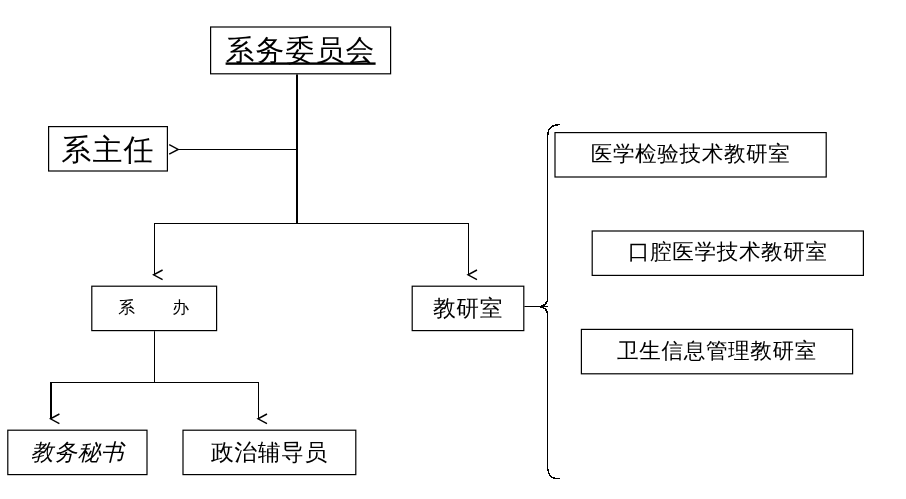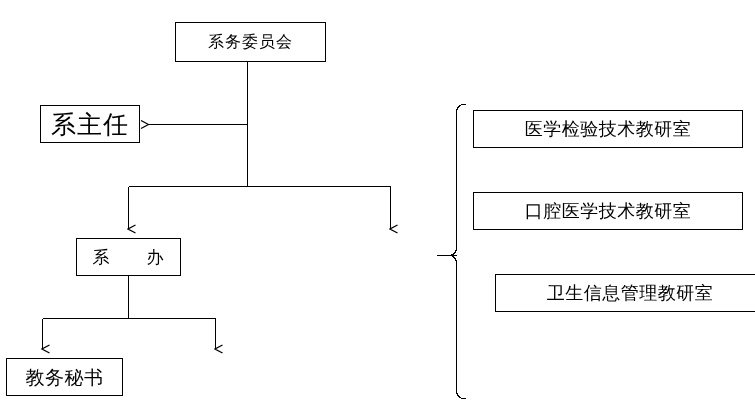--- a/index.html
+++ b/index.html
@@ -42,7 +42,7 @@
 
   
   .n-committee { left: 175px; top: 22px; width: 151px; height: 40px; }
-  .n-committee .label { font-size: 16px; letter-spacing: 1px; }
+  .n-committee .label { font-size: 24px; letter-spacing: 1px; text-decoration: underline; }
 
   
   .n-head { left: 40px; top: 105px; width: 100px; height: 38px; }

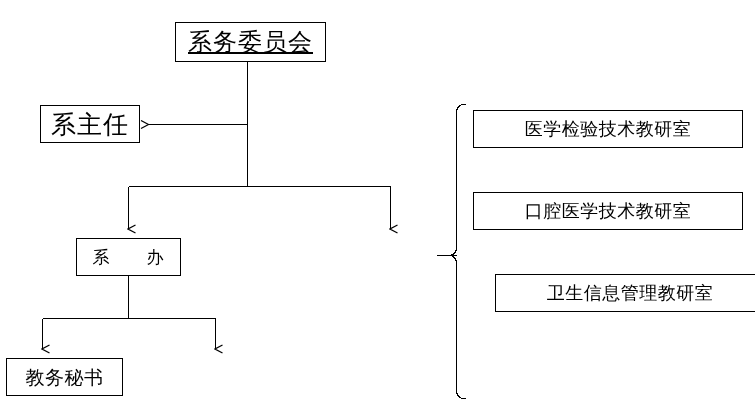--- a/index.html
+++ b/index.html
@@ -63,7 +63,7 @@
   .n-counselor .label { font-size: 19px; letter-spacing: 0.5px; }
 
   
-  .n-dept { left: 473px; width: 270px; height: 38px; }
+  .n-dept { left: 462px; width: 227px; height: 38px; }
   .n-dept .label { font-size: 18px; letter-spacing: 0.5px; }
   .n-dept-0 { top: 110px; }
   .n-dept-1 { top: 192px; }

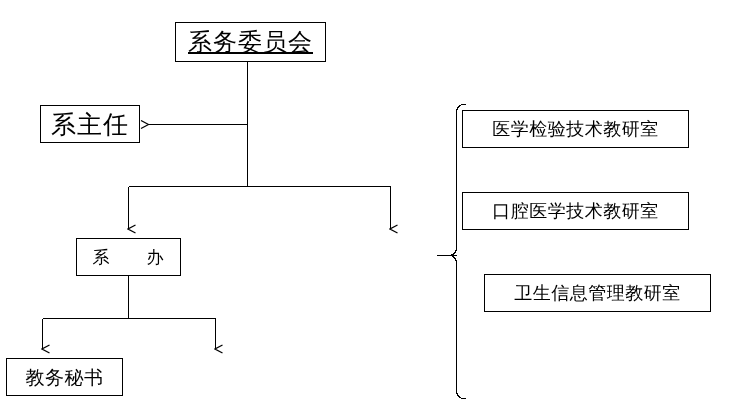--- a/index.html
+++ b/index.html
@@ -66,7 +66,7 @@
   .n-dept { left: 462px; width: 227px; height: 38px; }
   .n-dept .label { font-size: 18px; letter-spacing: 0.5px; }
   .n-dept-0 { top: 110px; }
-  .n-dept-1 { top: 192px; }
+  .n-dept-1 { top: 192px; margin-left: 31px; }
   .n-dept-2 { top: 274px; margin-left: 22px; }
   .n-dept-3 { top: 362px; }
 </style>

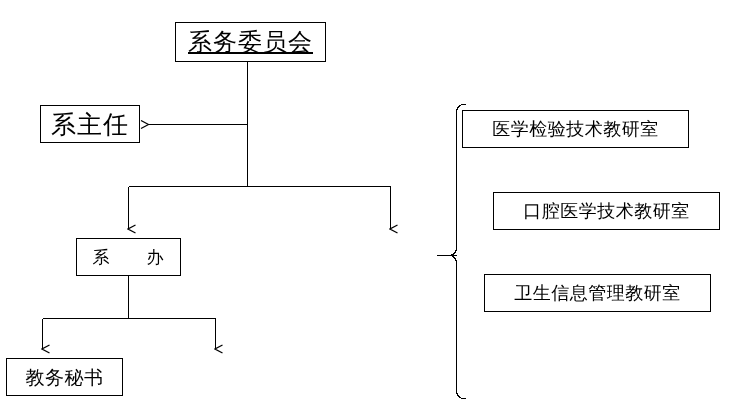--- a/index.html
+++ b/index.html
@@ -50,7 +50,7 @@
 
   
   .n-office { left: 76px; top: 238px; width: 105px; height: 38px; }
-  .n-office .label { font-size: 17px; letter-spacing: 1px; }
+  .n-office .label { font-size: 14px; letter-spacing: 1px; }
 
   
   .n-teaching { left: 343px; top: 238px; width: 94px; height: 38px; }

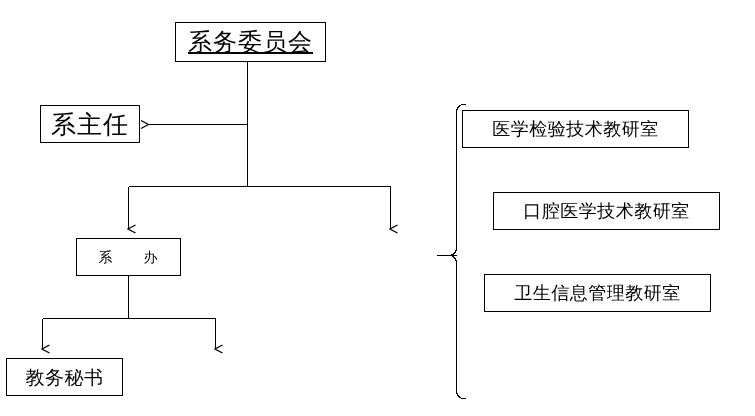--- a/index.html
+++ b/index.html
@@ -118,6 +118,9 @@
     <span class="label">系　　办</span>
   </div>
 
+  <div class="node n-teaching">
+    <span class="label">教研室</span>
+  </div>
 
   <div class="node n-secretary">
     <span class="label">教务秘书</span>

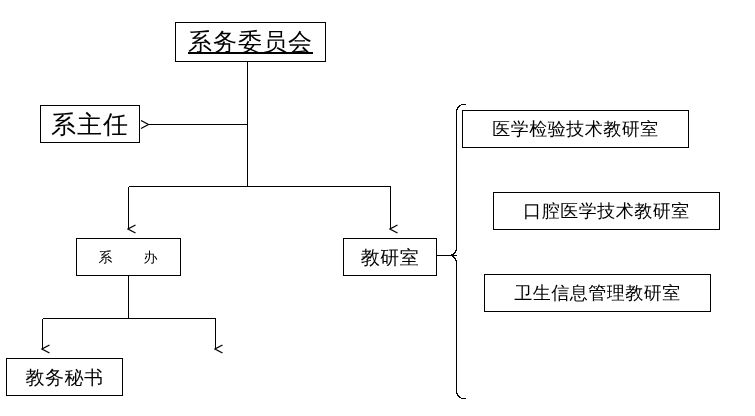--- a/index.html
+++ b/index.html
@@ -57,7 +57,7 @@
   .n-teaching .label { font-size: 19px; letter-spacing: 0.5px; }
 
   
-  .n-secretary { left: 6px; top: 358px; width: 117px; height: 38px; }
+  .n-secretary { left: 6px; top: 358px; width: 117px; height: 38px; font-style: italic; }
   .n-secretary .label { font-size: 19px; letter-spacing: 0.5px; }
   .n-counselor { left: 152px; top: 358px; width: 145px; height: 38px; }
   .n-counselor .label { font-size: 19px; letter-spacing: 0.5px; }

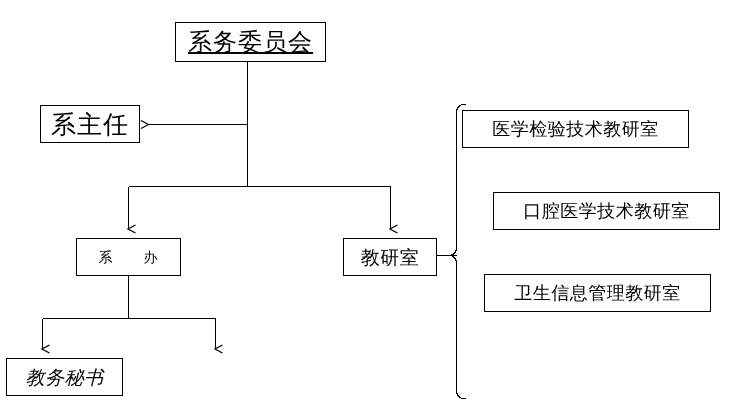--- a/index.html
+++ b/index.html
@@ -125,6 +125,9 @@
   <div class="node n-secretary">
     <span class="label">教务秘书</span>
   </div>
+  <div class="node n-counselor">
+    <span class="label">政治辅导员</span>
+  </div>
 
   <div class="node n-dept n-dept-0">
     <span class="label">医学检验技术教研室</span>

